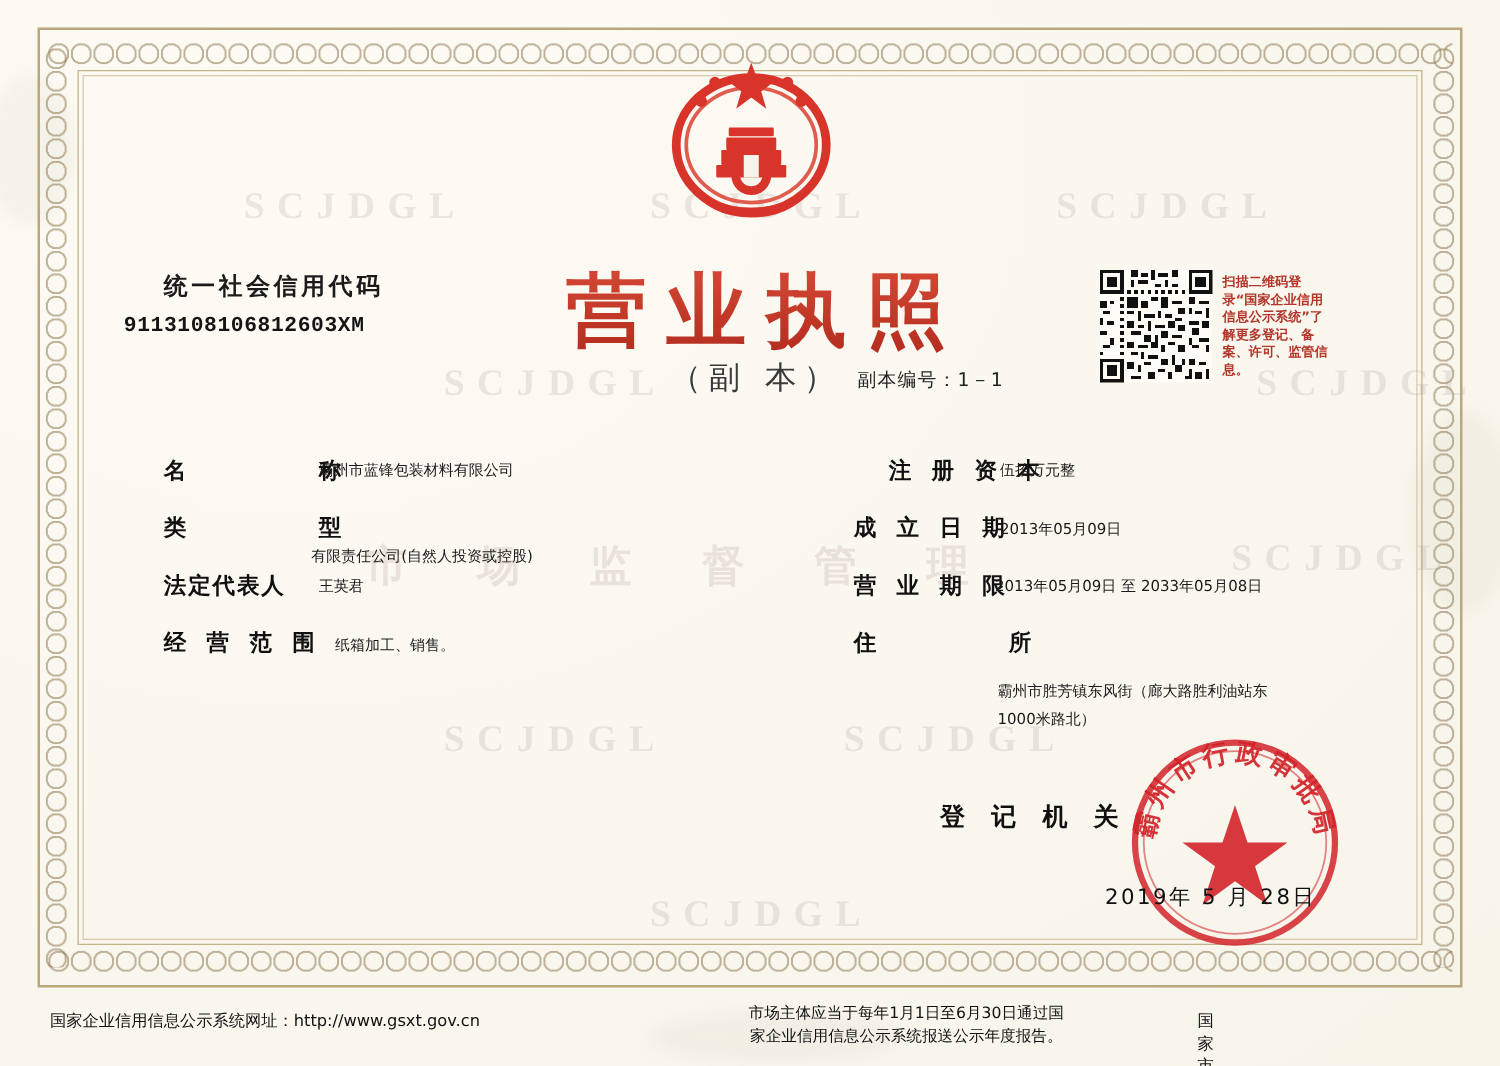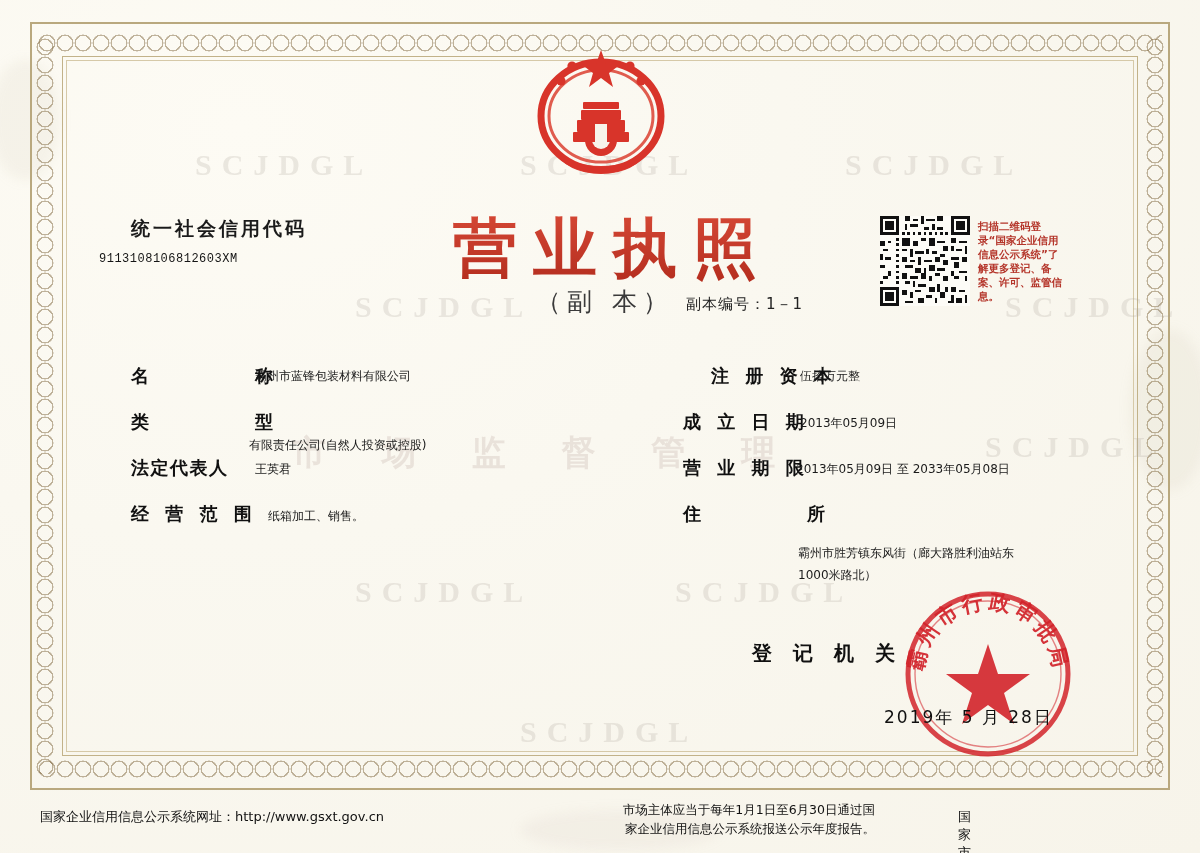--- a/index.html
+++ b/index.html
@@ -152,9 +152,10 @@
     position: absolute;
     left: 99px; top: 252px;
     font-family: "Liberation Mono", monospace;
-    font-size: 12px;
+    font-size: 17px;
     letter-spacing: 0.5px;
     color: #151515;
+    font-weight: bold;
   }
 
   

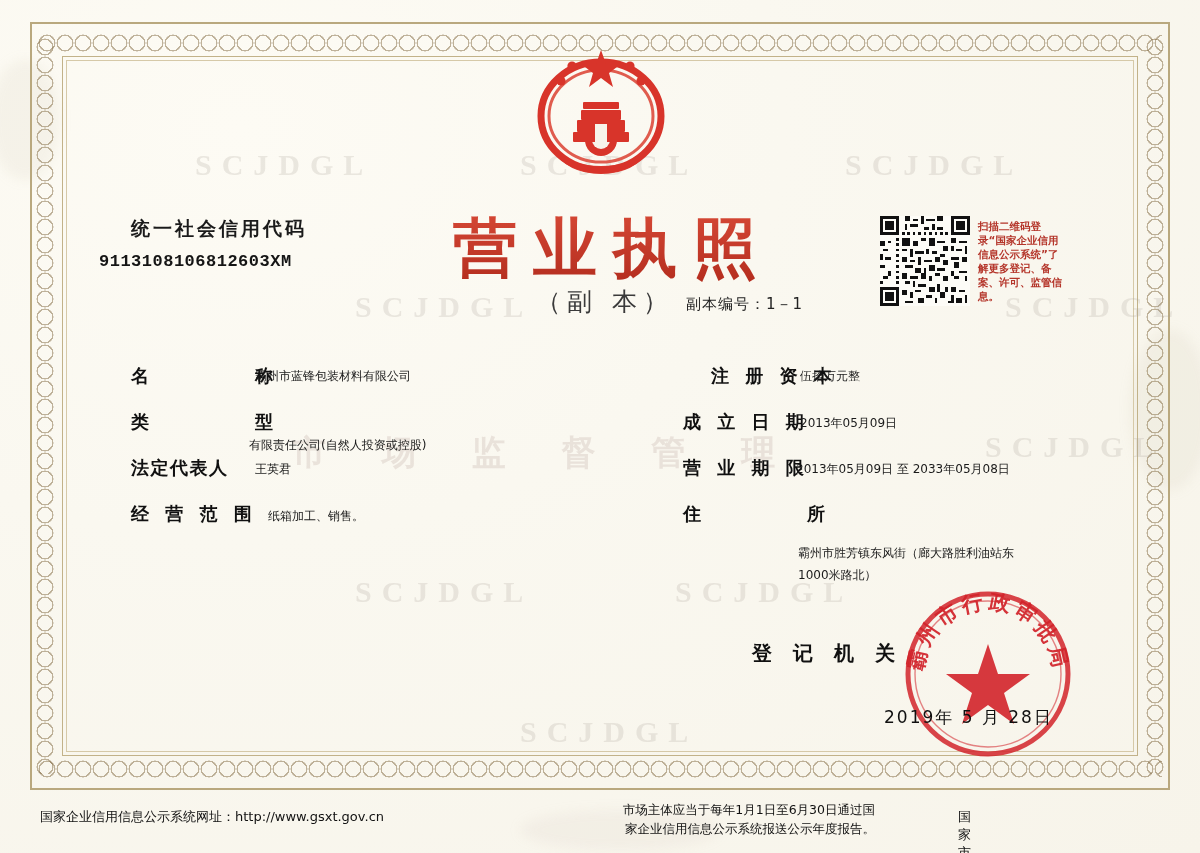--- a/index.html
+++ b/index.html
@@ -239,7 +239,7 @@
     position: absolute;
     left: 575px; top: 0px;
     width: 300px;
-    text-align: right;
+    text-align: center;
     font-family: "DejaVu Sans", sans-serif;
     font-size: 12.5px;
     line-height: 19px;

